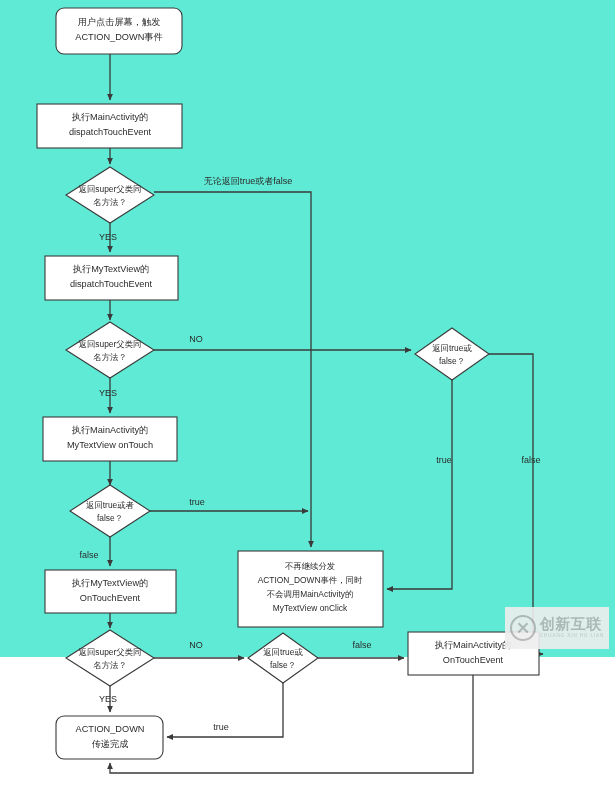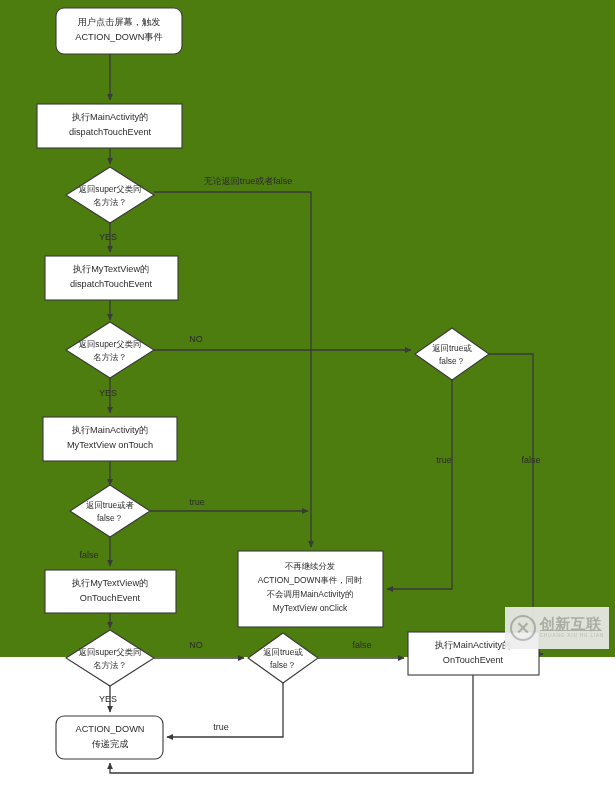--- a/index.html
+++ b/index.html
@@ -18,7 +18,7 @@
     position: relative;
     width: 615px;
     height: 657px;
-    background: #4d7c0f;
+    background: #5eead4;
   }
   svg#flow {
     display: block;

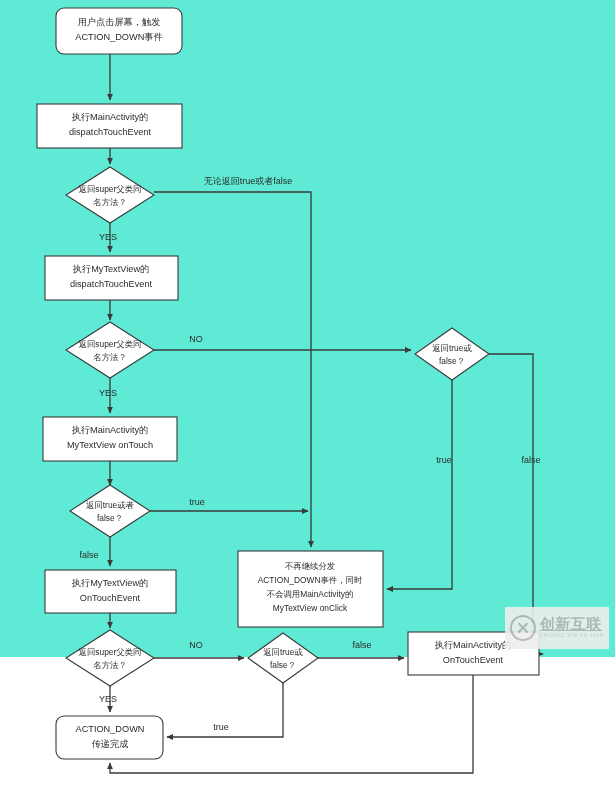--- a/index.html
+++ b/index.html
@@ -103,7 +103,6 @@
     font-weight: bold;
     color: #b3b3b3;
     letter-spacing: 0.5px;
-    text-decoration: underline;
   }
   .wm-en {
     font-family: "Liberation Sans", sans-serif;

